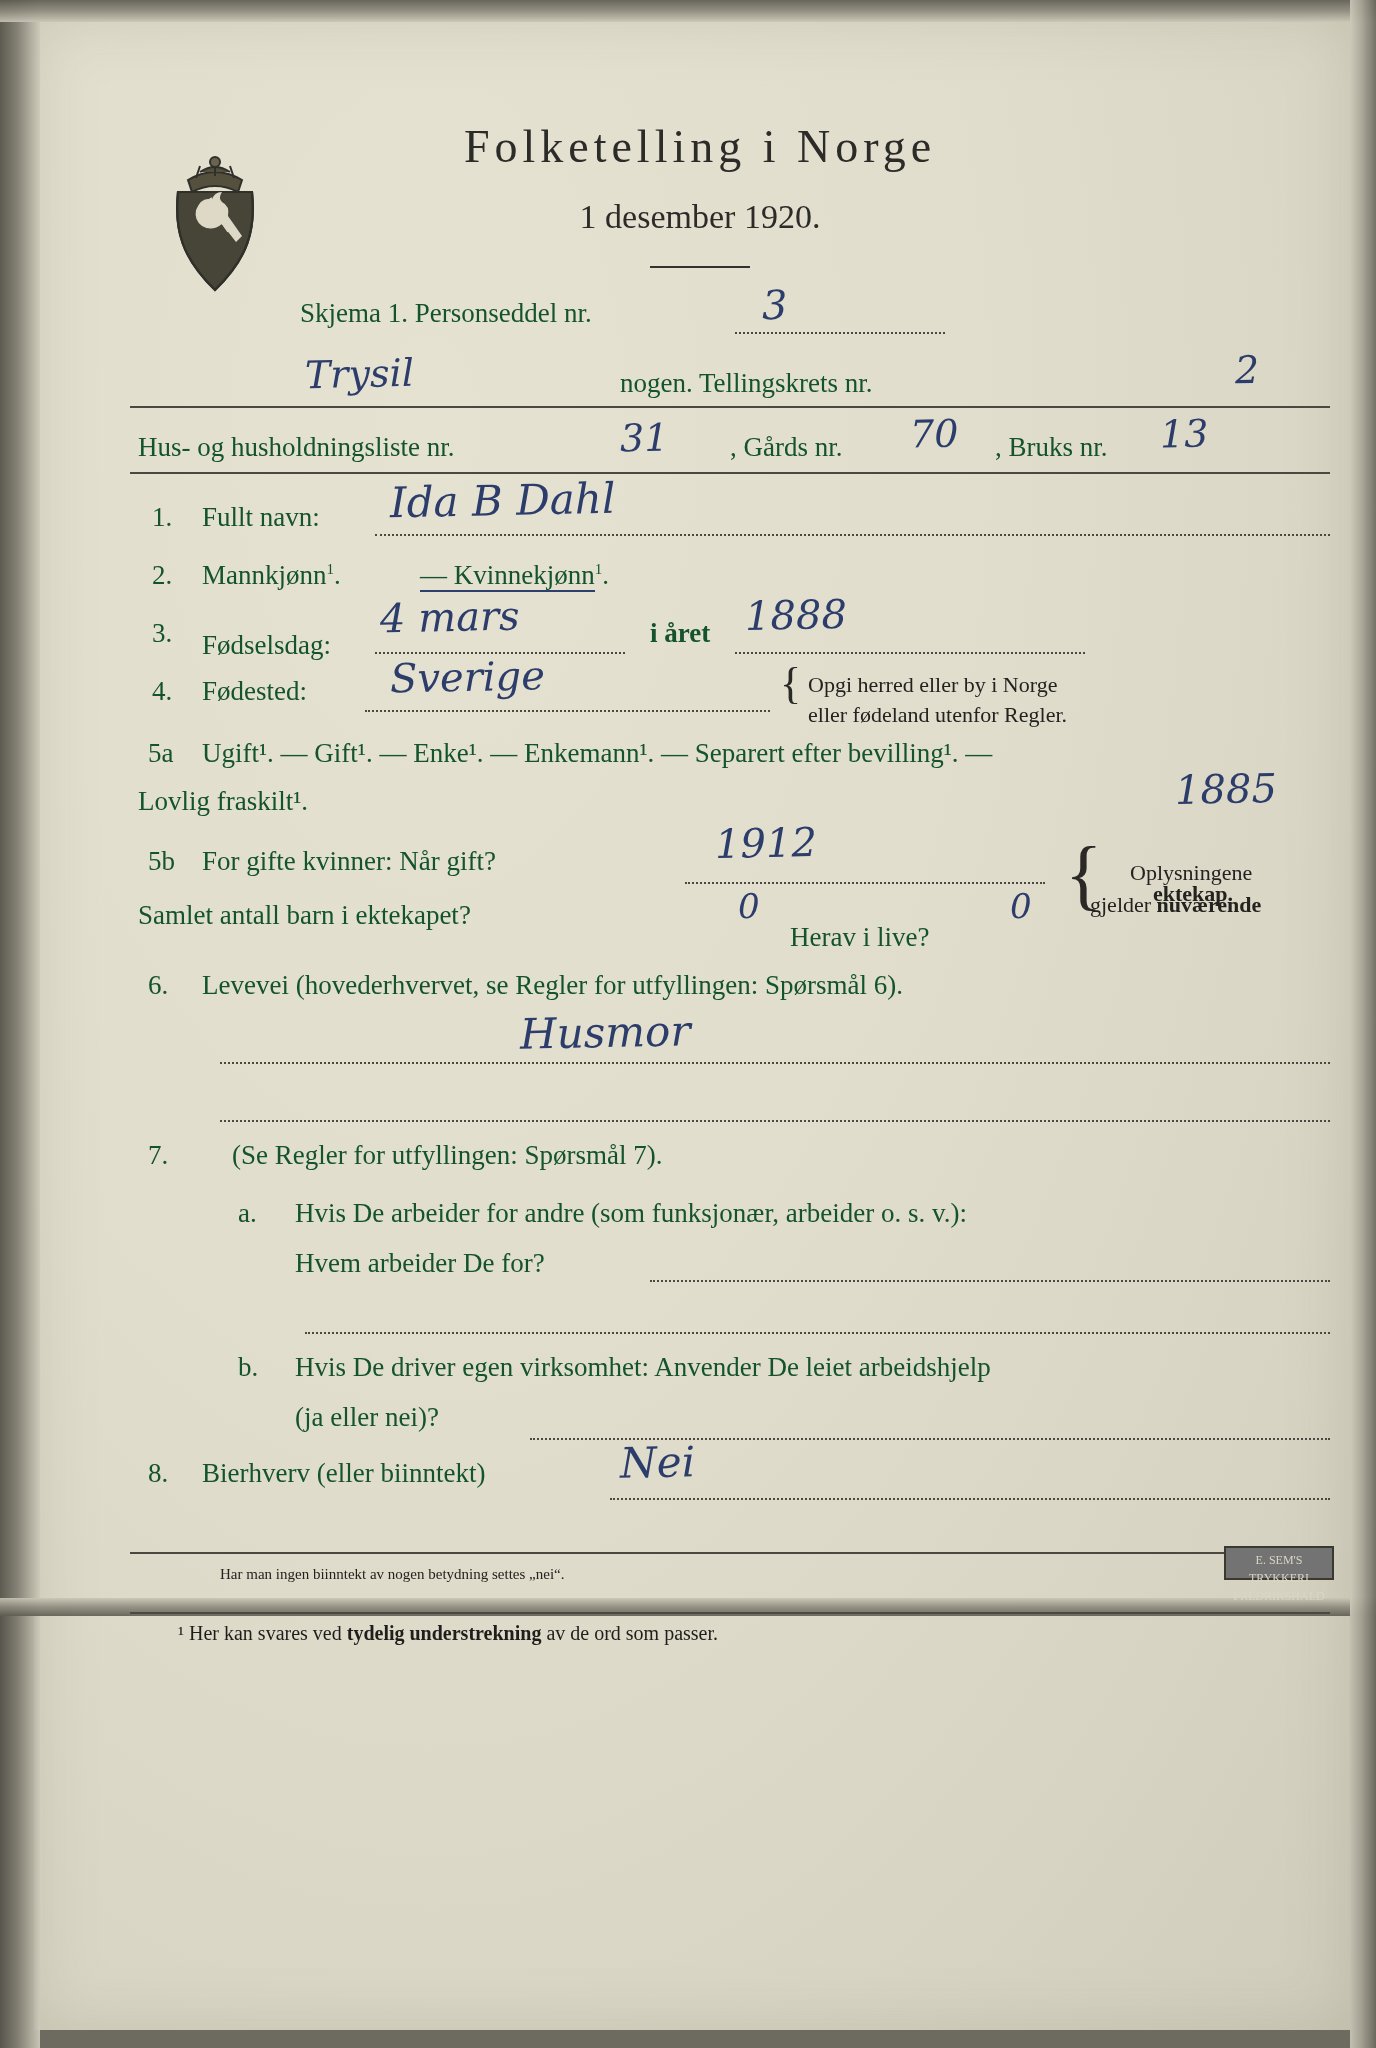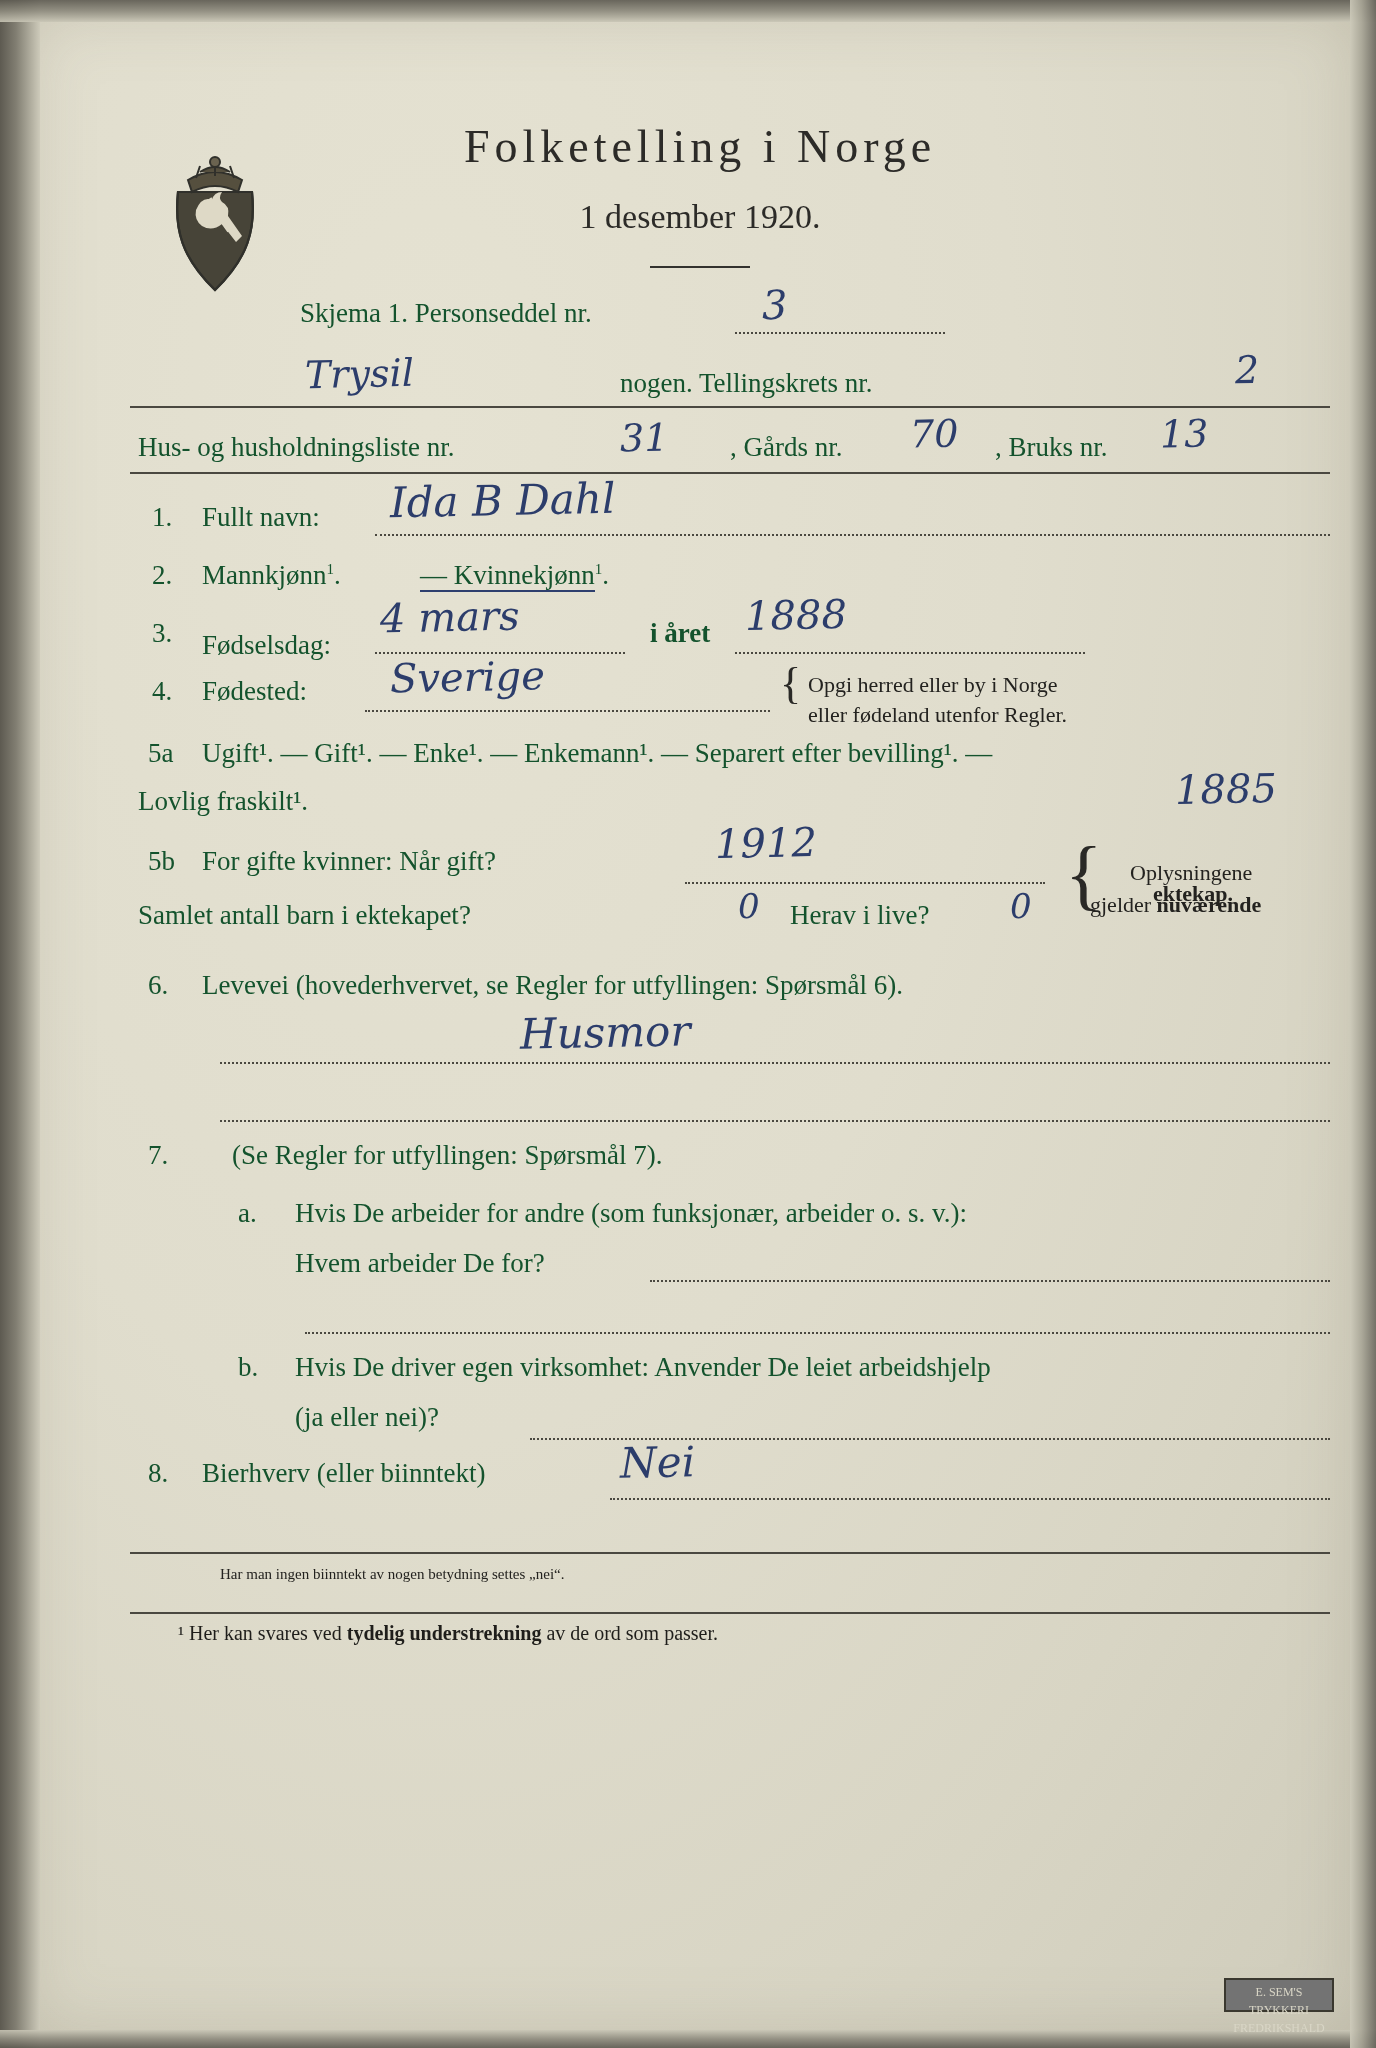--- a/index.html
+++ b/index.html
@@ -17,7 +17,7 @@
     position: absolute;
     left: 0; top: 0;
     width: 1376px;
-    height: 2048px;
+    height: 1616px;
     background: #ceccbc;
   }
   

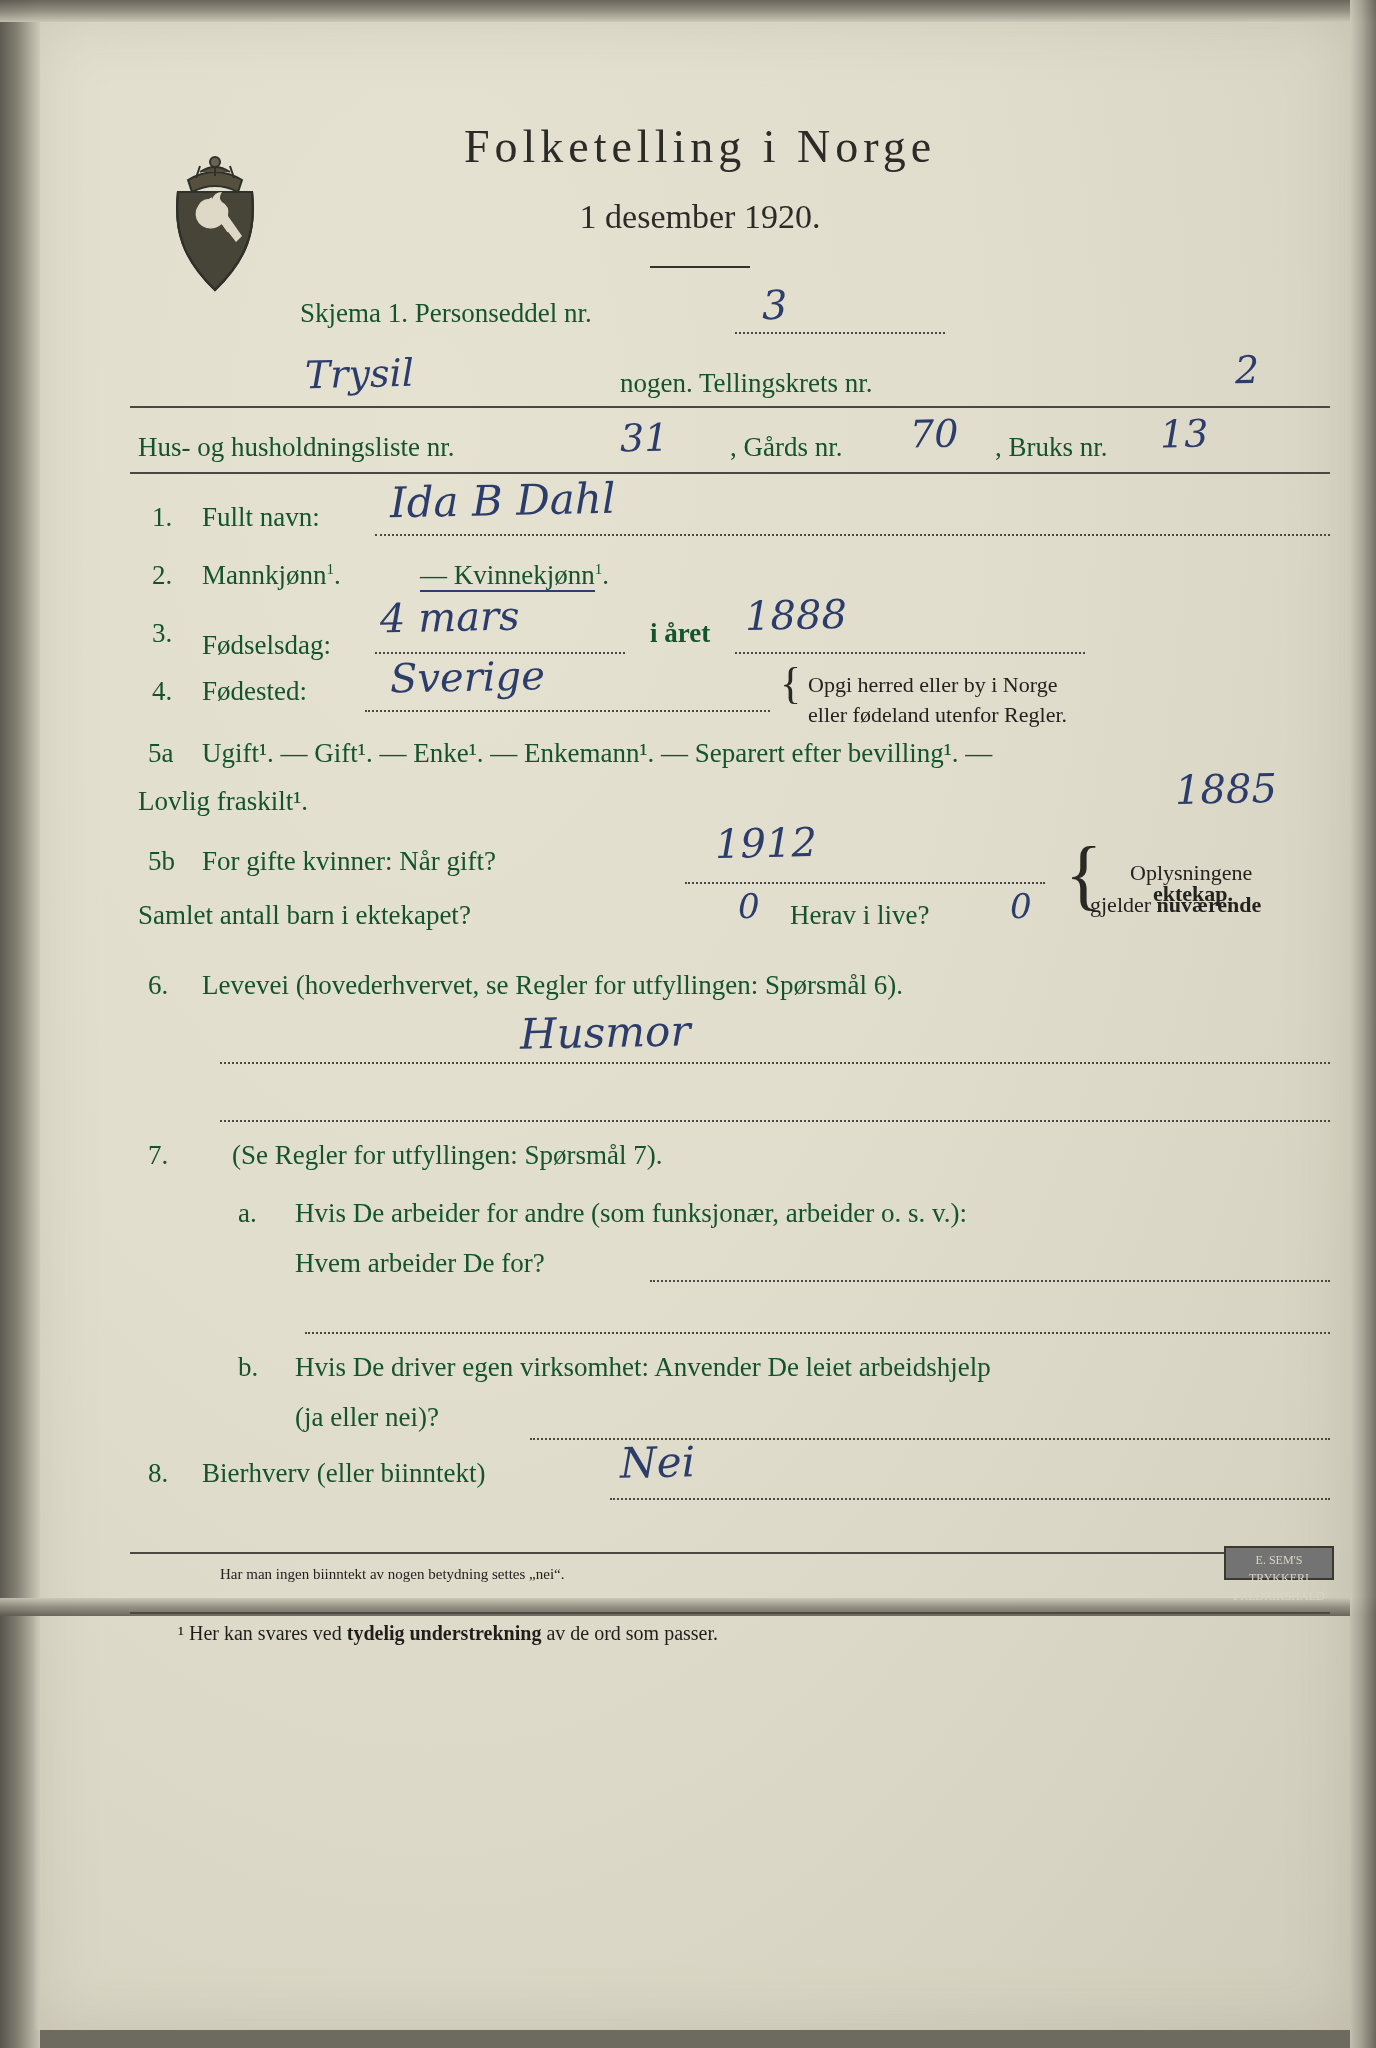--- a/index.html
+++ b/index.html
@@ -261,7 +261,7 @@
     <div class="dotline" style="left:595px; top:762px; width:360px;"></div>
     <div class="lbl" style="left:48px; top:780px;">Samlet antall barn i ektekapet?</div>
     <div class="ink" style="left:648px; top:766px; font-size:34px;">0</div>
-    <div class="lbl" style="left:700px; top:780px;">Herav i live?</div>
+    <div class="lbl" style="left:700px; top:802px;">Herav i live?</div>
     <div class="ink" style="left:920px; top:766px; font-size:34px;">0</div>
     <div class="brace" style="left:975px; top:716px; font-size:78px;">{</div>
     <div class="lbl-sm" style="left:1040px; top:740px;">Oplysningene</div>

